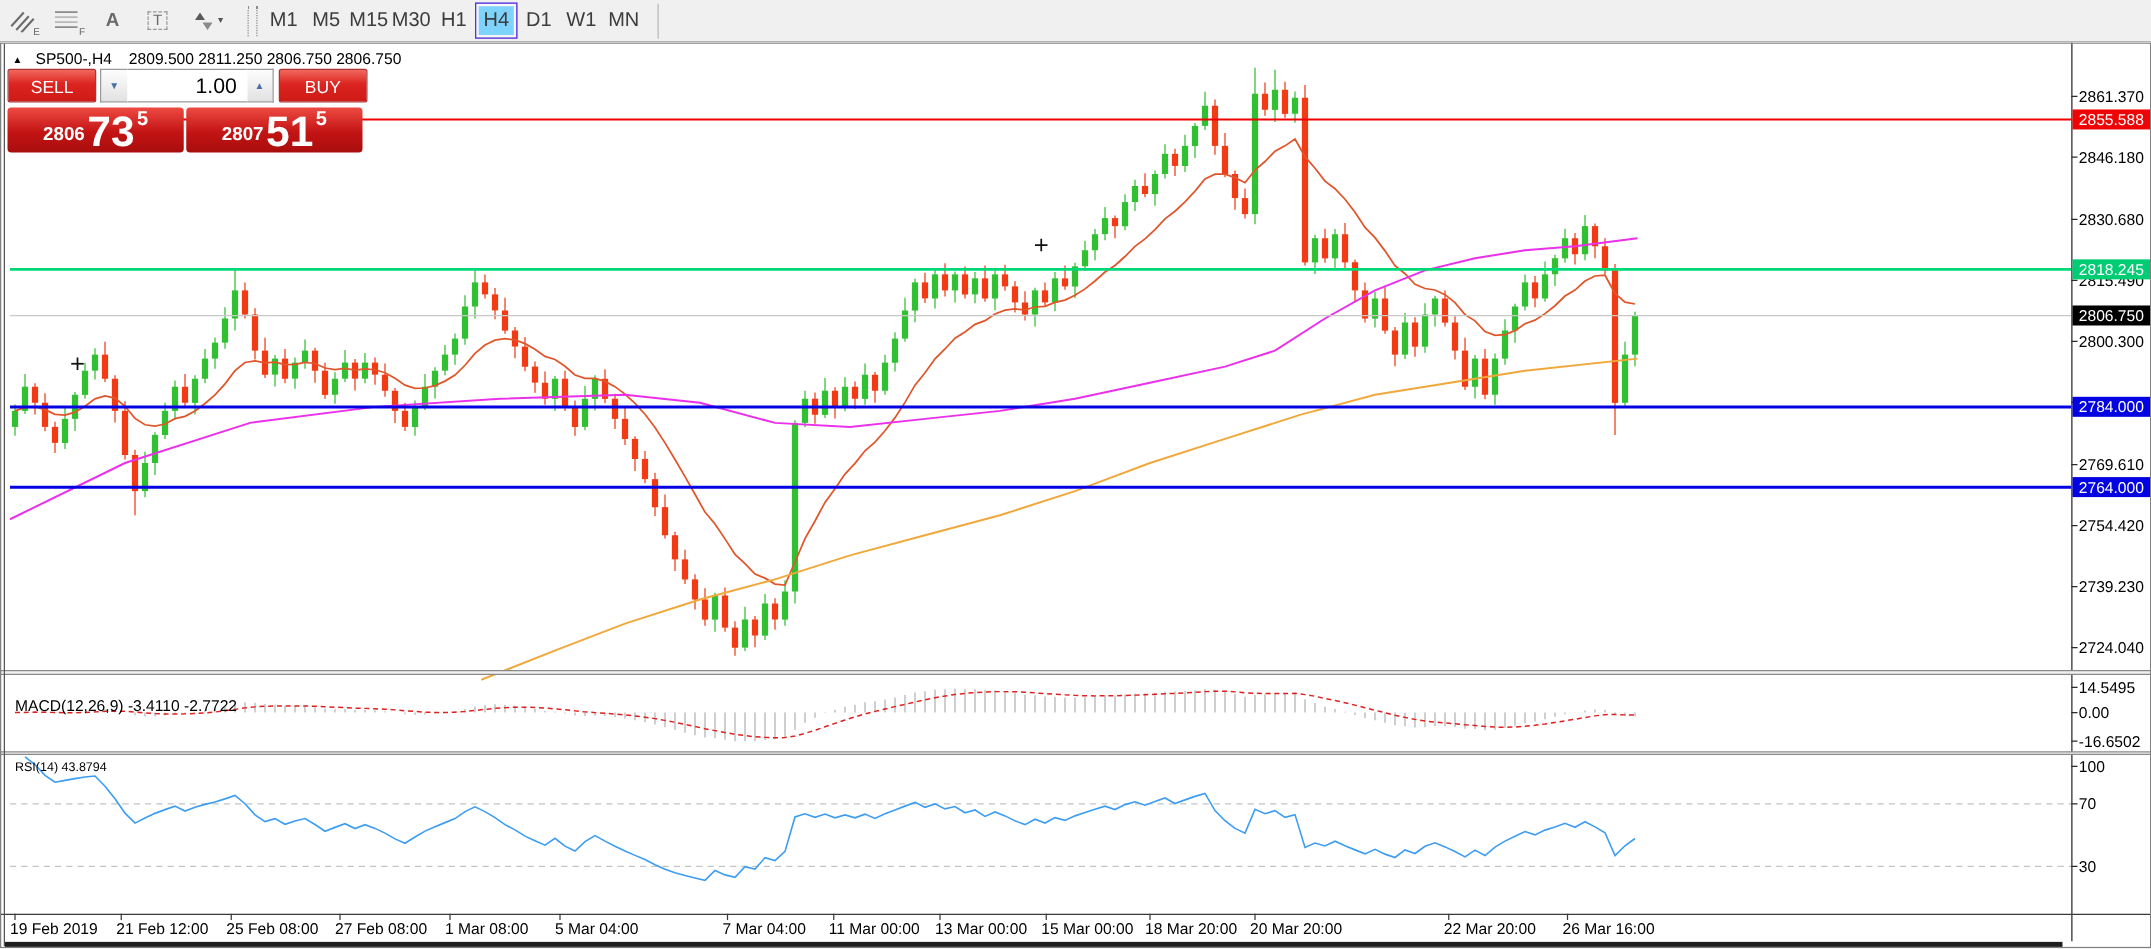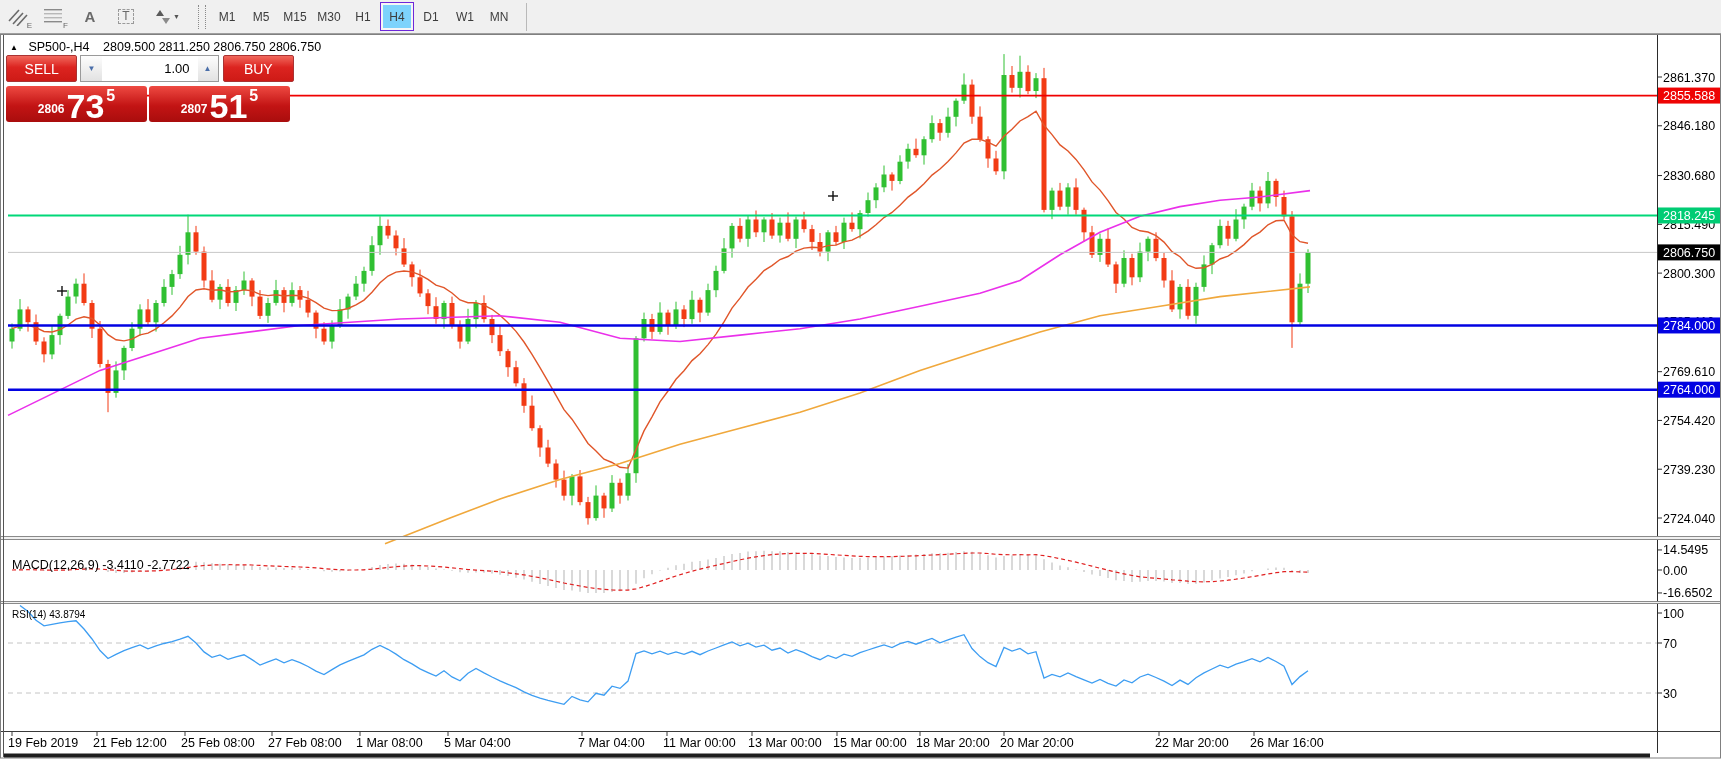--- a/index.html
+++ b/index.html
@@ -16,7 +16,7 @@
   .caret{font-size:7px;color:#555;margin-left:3px;}
   .handle{width:6px;height:24px;margin:0 4px 0 6px;border-left:1px dotted #8a8a8a;border-right:1px dotted #8a8a8a;}
   .tf{width:32px;height:27px;display:flex;align-items:center;justify-content:center;
-    font-size:12px;color:#3c3c3c;border:1px solid transparent;}
+    font-size:16px;color:#3c3c3c;border:1px solid transparent;}
   .tf.active{background:#7dd3fc;border:1px solid #6d28d9;box-shadow:inset 0 0 0 2px #f6f6f6;}
   .vsep{width:1px;height:28px;background:#b9b9b9;margin-left:10px;}
   

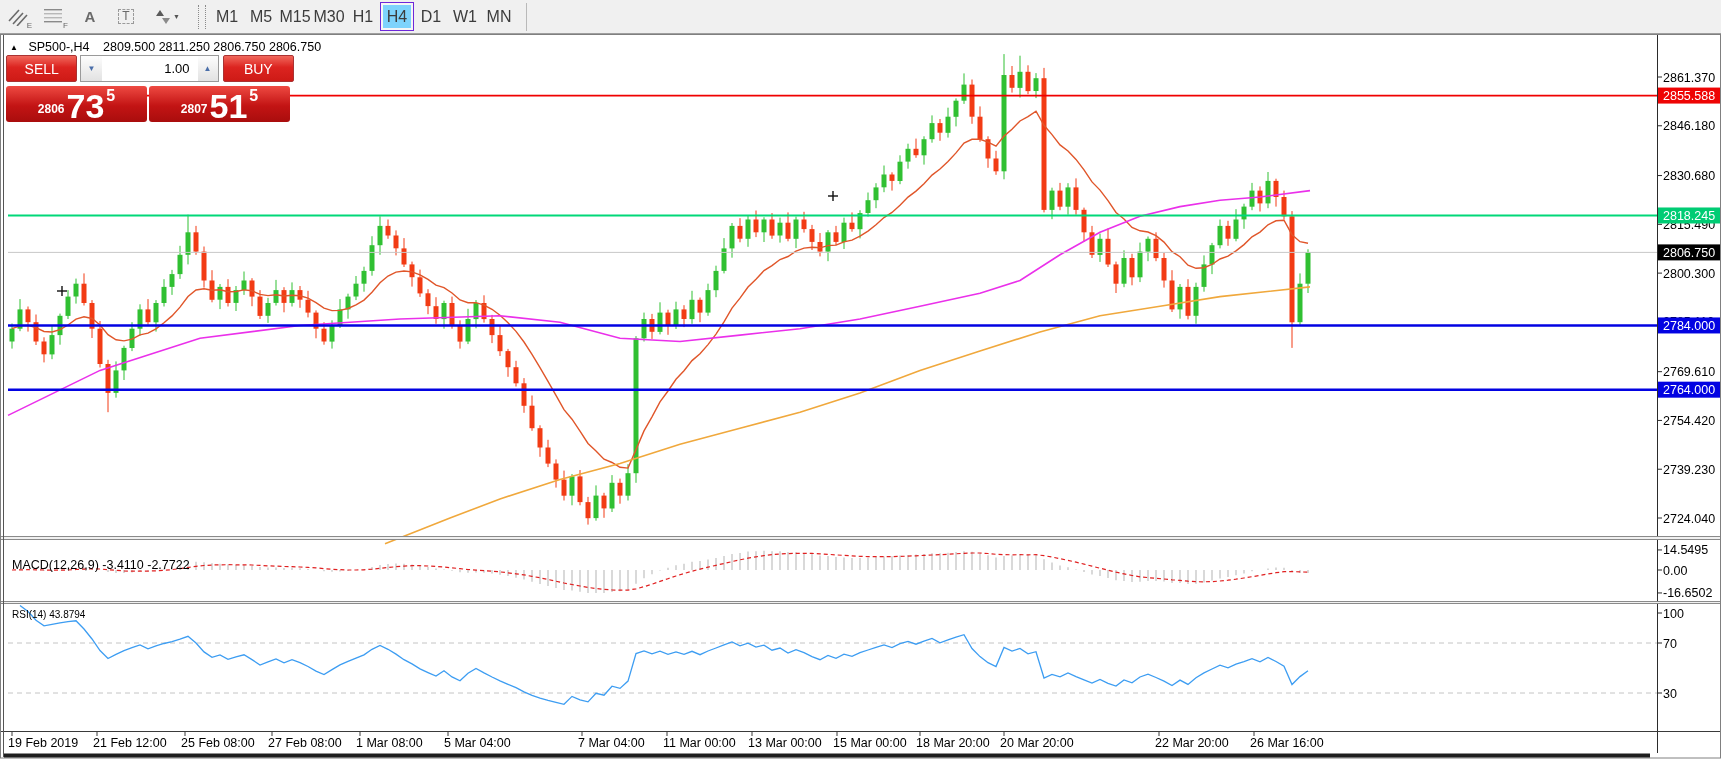--- a/index.html
+++ b/index.html
@@ -36,7 +36,7 @@
   .spin.dn{margin-left:3px;border-right:none;}
   .spin.up{border-left:none;margin-right:4px;}
   .vol{width:88px;height:25px;border:1px solid #9a9a9a;border-left:none;border-right:none;
-    font-size:13px;text-align:right;padding:0 8px 0 0;color:#000;font-family:"Liberation Sans",sans-serif;}
+    font-size:17px;text-align:right;padding:0 8px 0 0;color:#000;font-family:"Liberation Sans",sans-serif;}
   .row2{display:flex;margin-top:4px;}
   .pricebox{width:141px;height:36px;border-radius:3px;margin-right:2px;color:#fff;
     background:linear-gradient(#ee4a42,#c31414 55%,#a90d0d);

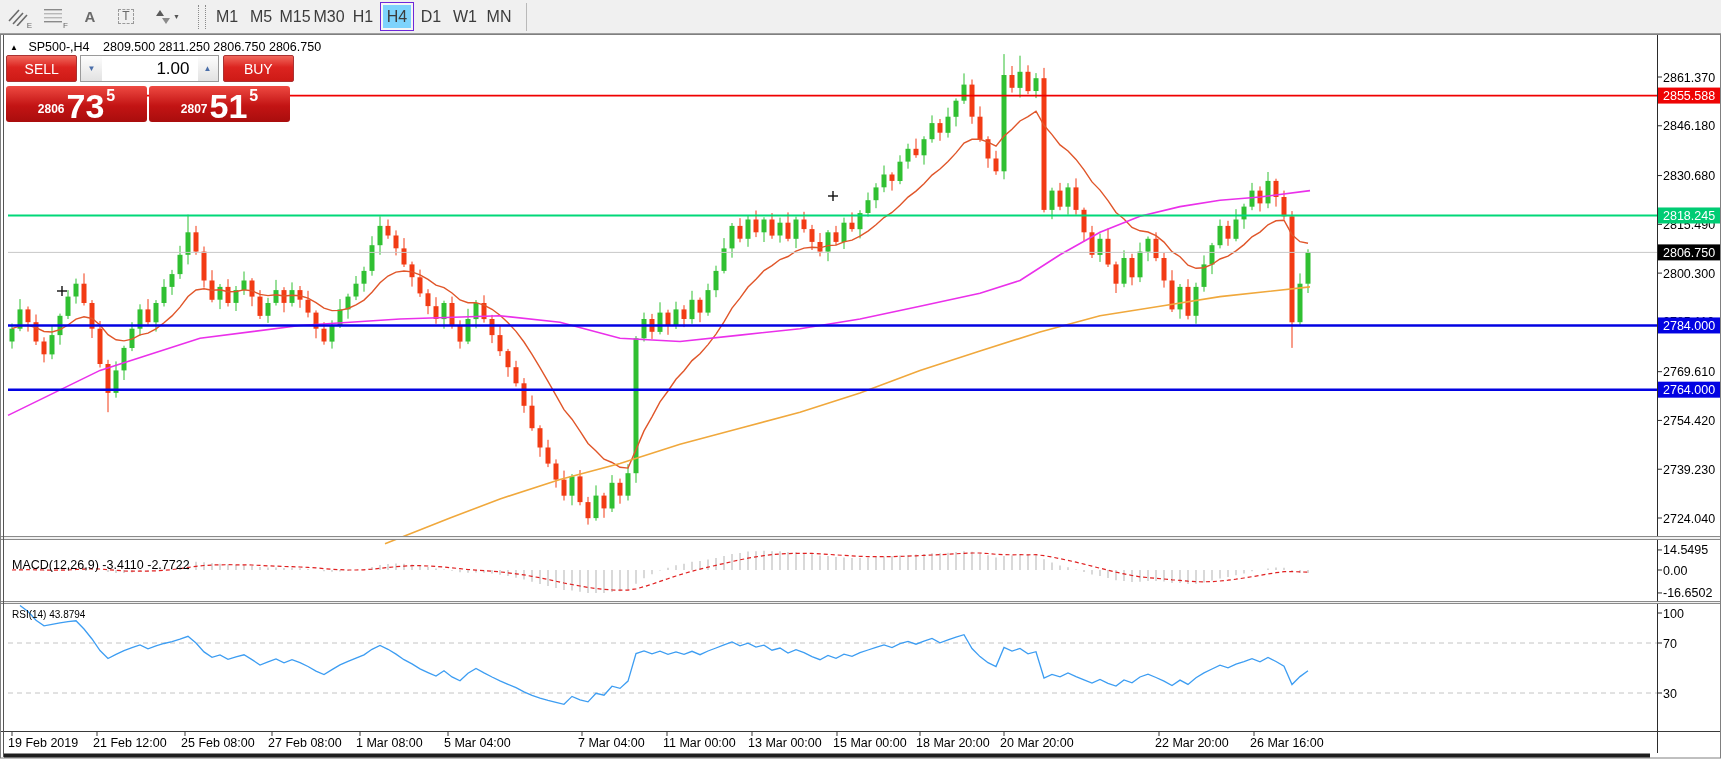--- a/index.html
+++ b/index.html
@@ -41,7 +41,7 @@
   .pricebox{width:141px;height:36px;border-radius:3px;margin-right:2px;color:#fff;
     background:linear-gradient(#ee4a42,#c31414 55%,#a90d0d);
     display:flex;align-items:flex-end;justify-content:center;padding-bottom:3px;box-sizing:border-box;}
-  .pricebox .small{font-size:12px;font-weight:bold;margin:0 2px 3px 0;}
+  .pricebox .small{font-size:15px;font-weight:bold;margin:0 2px 3px 0;}
   .pricebox .big{font-size:34px;font-weight:bold;line-height:26px;}
   .pricebox .sup{font-size:16px;font-weight:bold;margin:0 0 14px 2px;}
   

